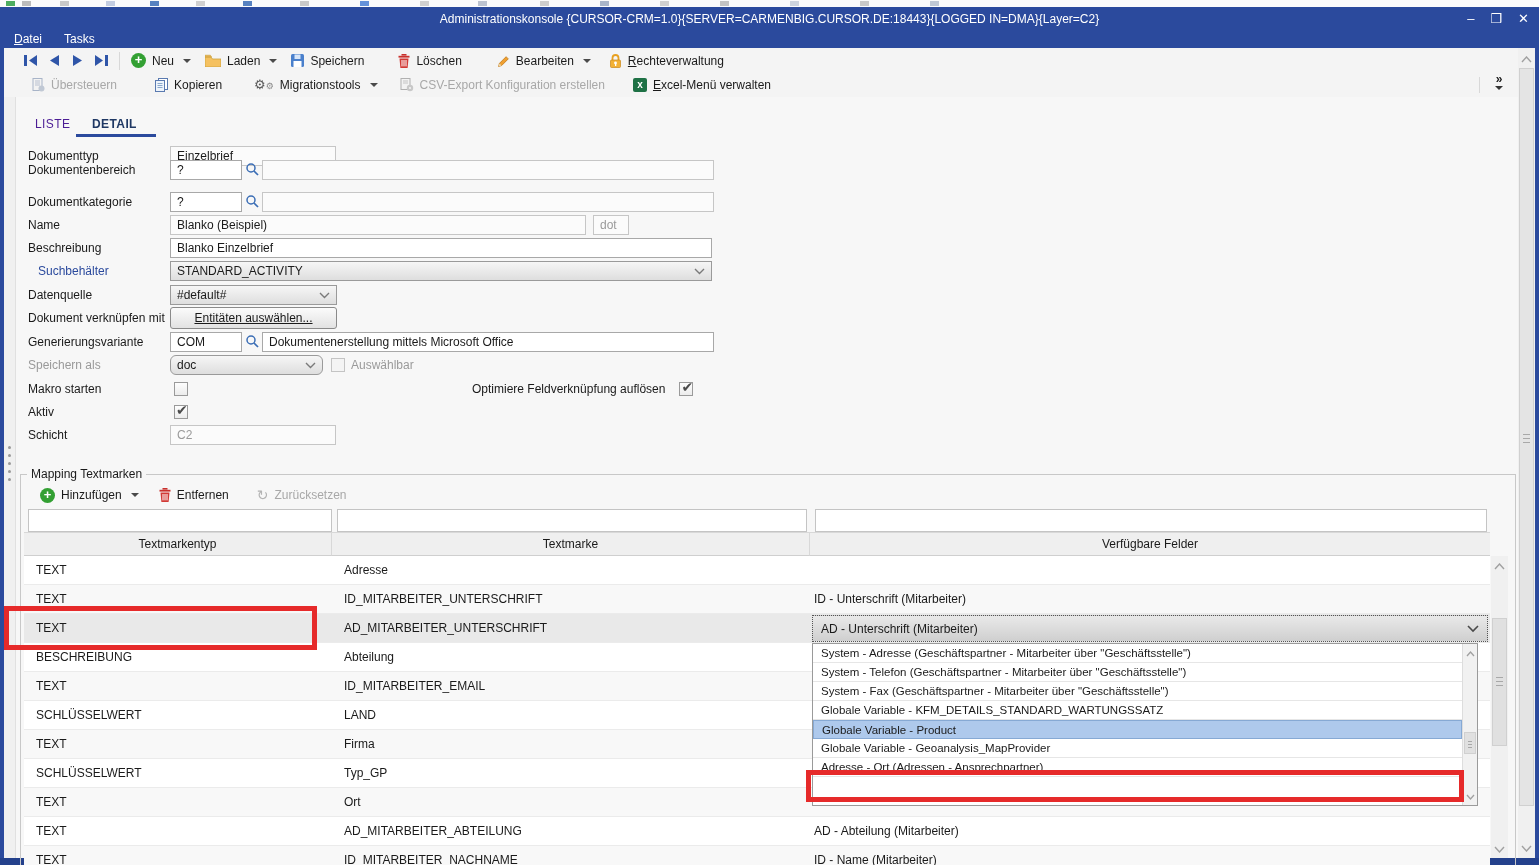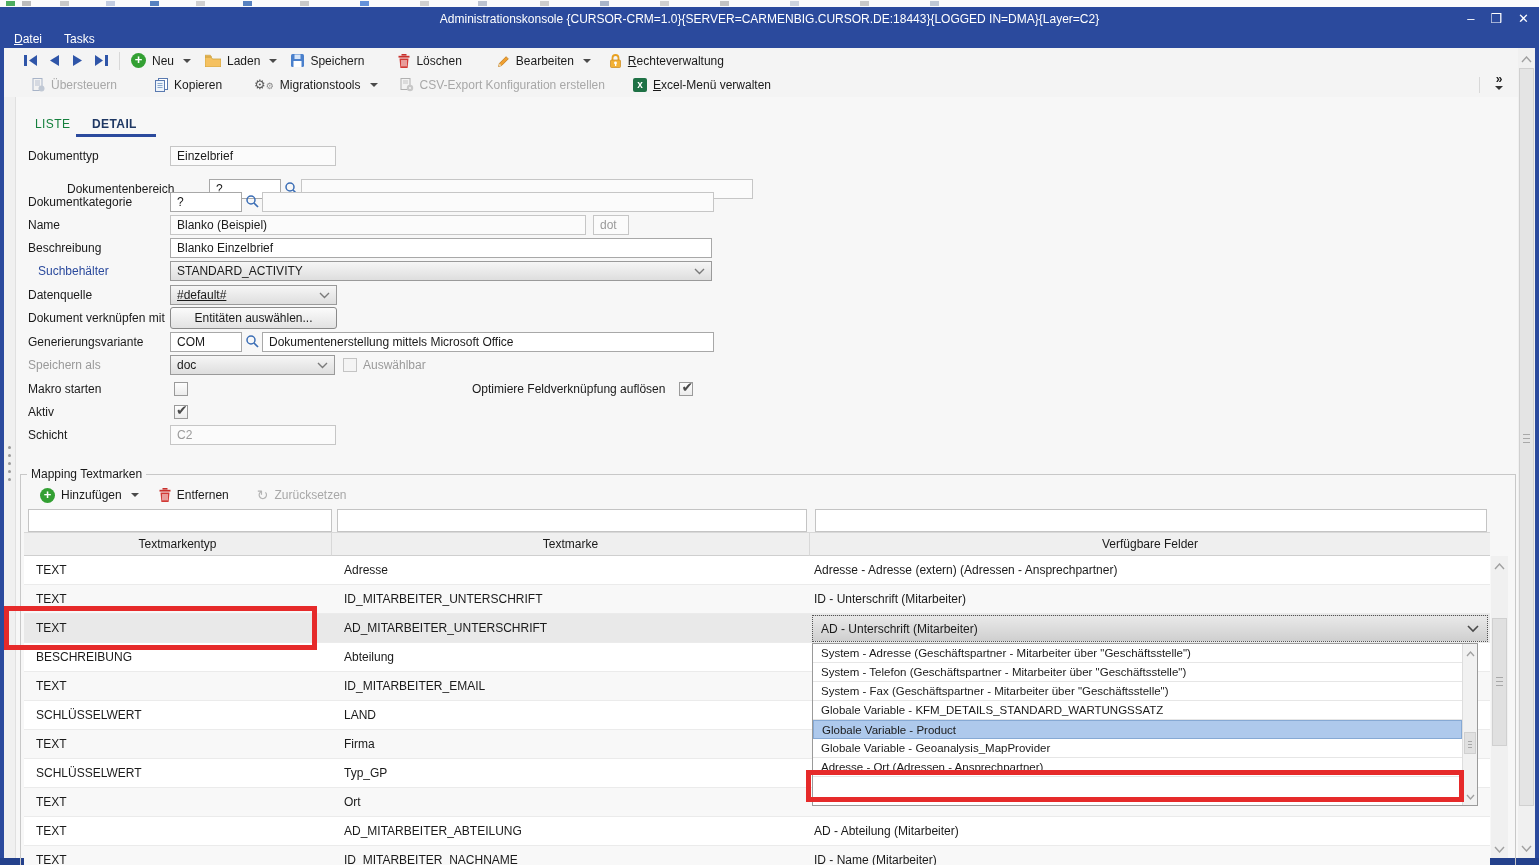--- a/index.html
+++ b/index.html
@@ -42,7 +42,7 @@
 
   
   .tab { font-size:12px; letter-spacing:.4px; }
-  .tab.inactive { color:#15803d; }
+  .tab.inactive { color:#4c1d95; }
   .tab.active { color:#1f3864; font-weight:bold; }
   .tab-underline { background:#2b4a9d; height:3px; }
 

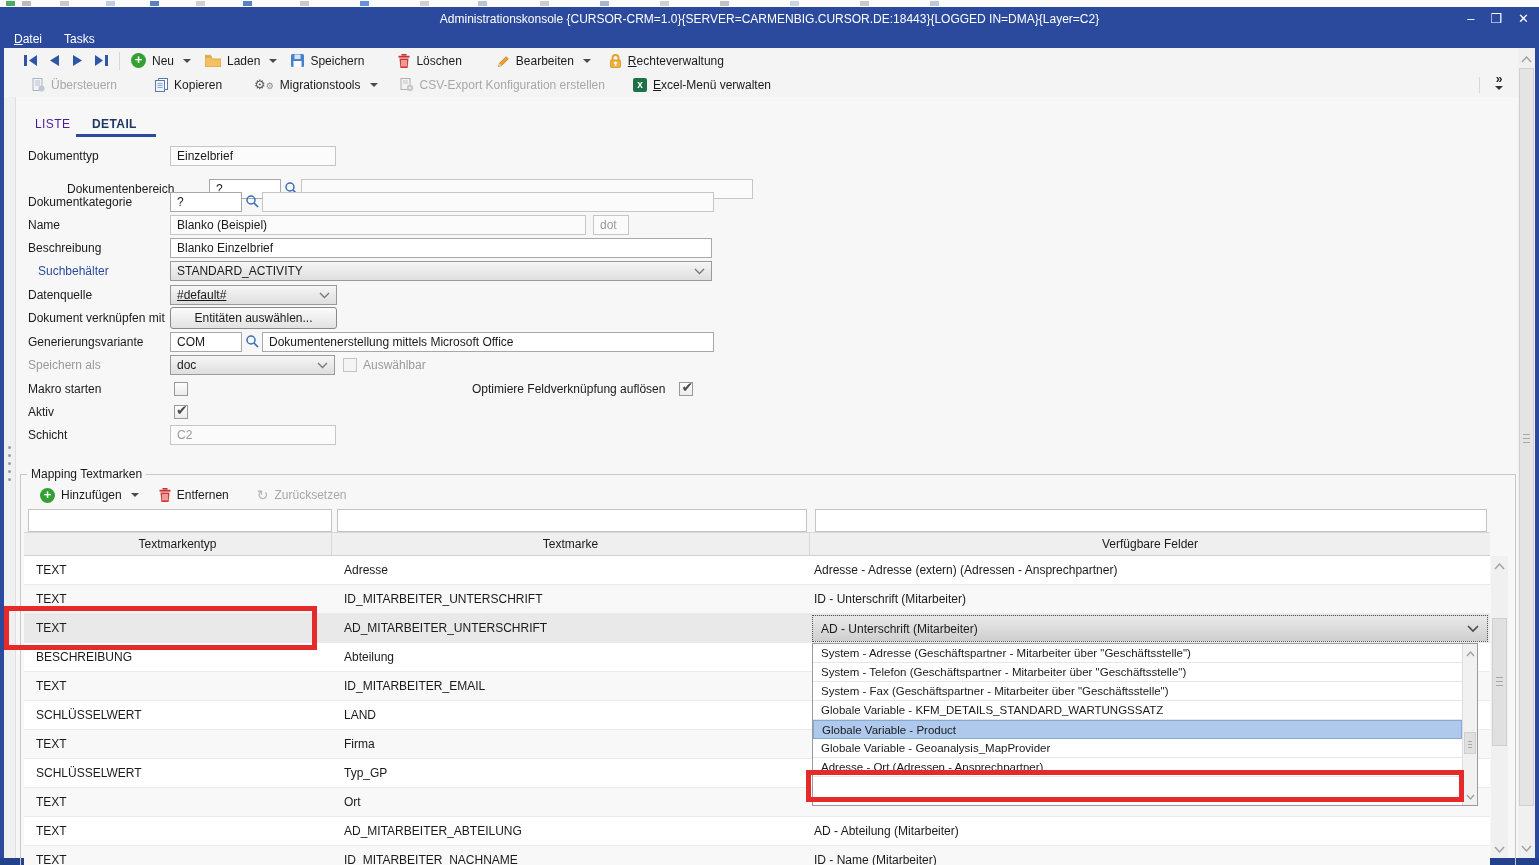--- a/index.html
+++ b/index.html
@@ -310,7 +310,7 @@
       </span>
   </div>
 
-  <div class="frow" style="top:179px;margin-left:39px;">
+  <div class="frow" style="top:160px;">
     <span class="flabel">Dokumentenbereich</span>
     <span class="box white" style="width:72px;">
         <span>?</span>

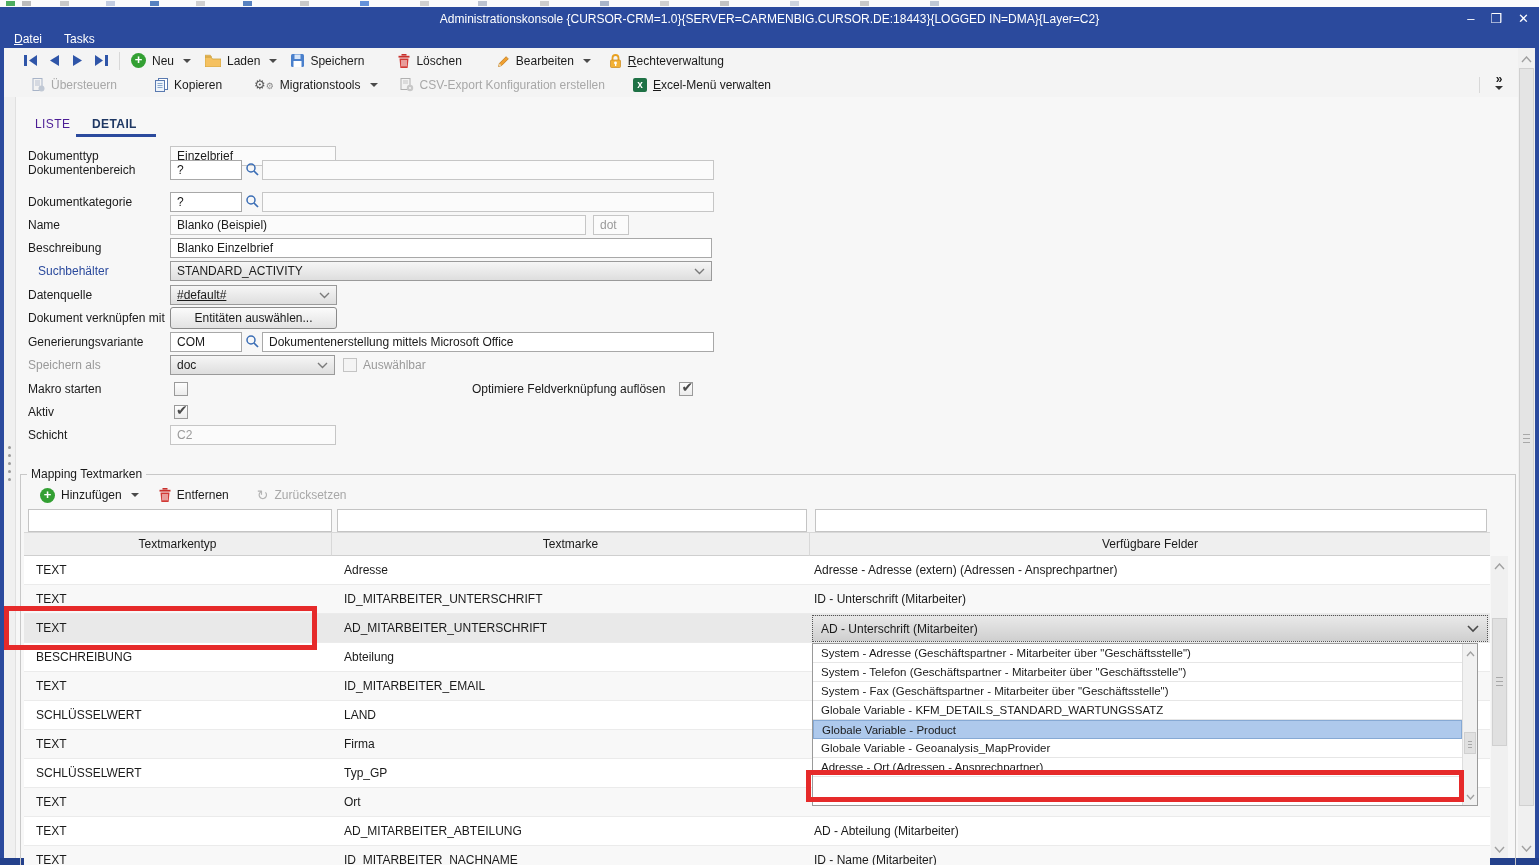--- a/index.html
+++ b/index.html
@@ -363,7 +363,7 @@
 
   <div class="frow" style="top:285px;">
     <span class="flabel">Datenquelle</span>
-    <span class="combo" style="width:167px;text-decoration:underline;">
+    <span class="combo" style="width:167px;">
         <span>#default#</span>
         <svg width="11" height="7">
           <polyline points="1,1 5.5,5.5 10,1" fill="none" stroke="#7a7a7a" stroke-width="1.4"></polyline>

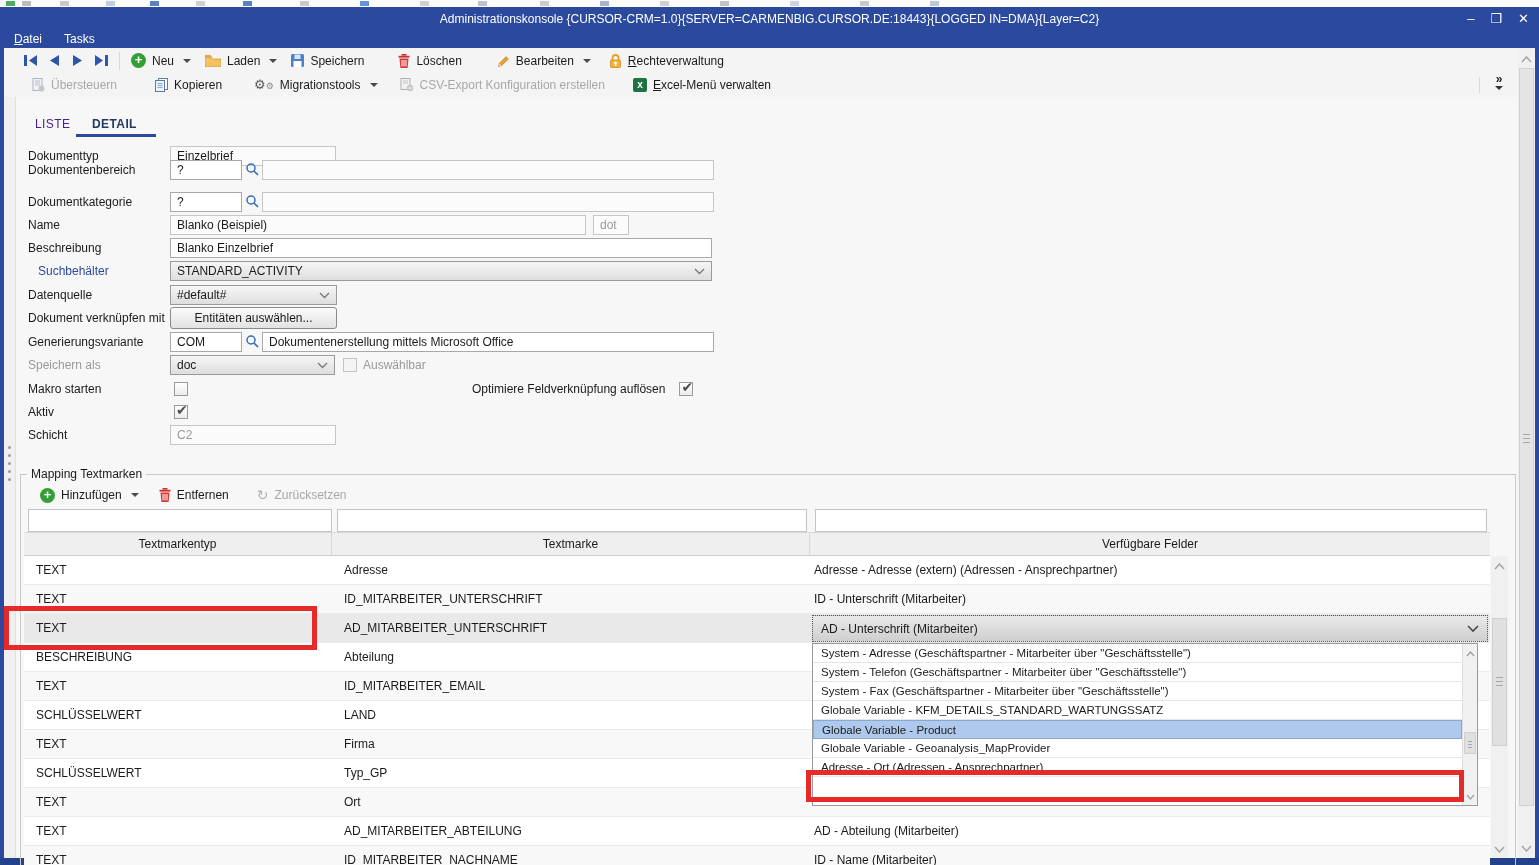--- a/index.html
+++ b/index.html
@@ -58,7 +58,7 @@
   .combo { height:20px; border:1px solid #9a9a9a; background:linear-gradient(#f6f6f6,#dedede);
            display:inline-flex; align-items:center; justify-content:space-between; padding:0 6px; }
   .btn { height:22px; border:1px solid #8a8a8a; border-radius:3px; background:linear-gradient(#fbfbfb,#e2e2e2);
-         display:inline-flex; align-items:center; justify-content:center; padding:0 10px; }
+         display:inline-flex; align-items:center; justify-content:center; padding:0 10px;text-decoration:underline; }
   .cb { width:14px; height:14px; border:1px solid #9a9a9a; background:linear-gradient(#fefefe,#ececec);
         display:inline-block; position:relative; }
   .cb.checked::after { content:"✔"; position:absolute; left:1px; top:-4px; font-size:14px; color:#4c4c4c; }

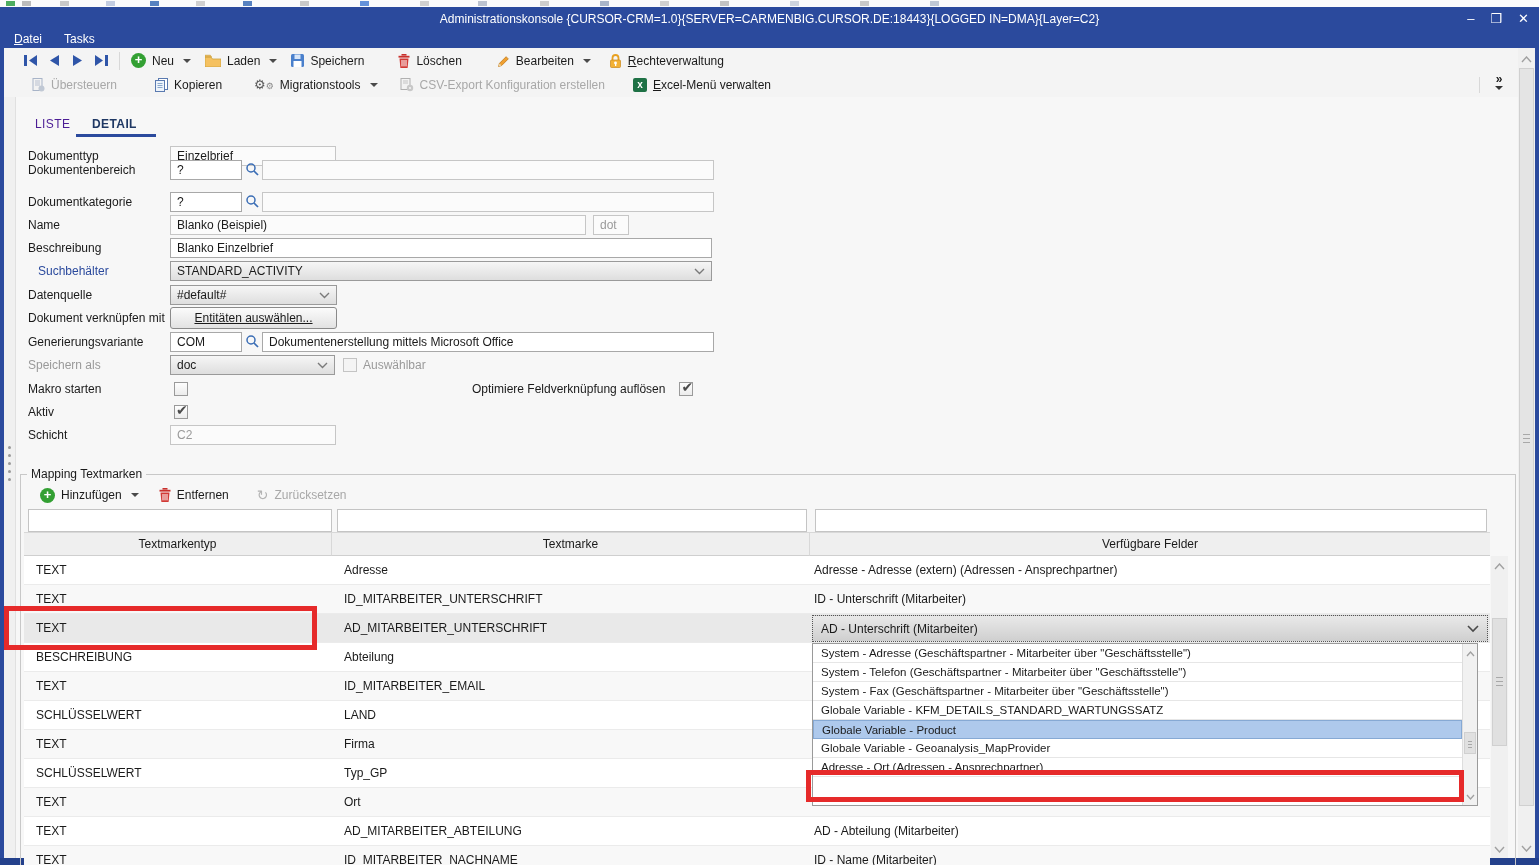--- a/index.html
+++ b/index.html
@@ -392,7 +392,7 @@
 
   <div class="frow" style="top:355px;">
     <span class="flabel gray">Speichern als</span>
-    <span class="combo" style="width:165px;">
+    <span class="combo" style="width:153px;border-radius:6px;">
         <span>doc</span>
         <svg width="11" height="7">
           <polyline points="1,1 5.5,5.5 10,1" fill="none" stroke="#7a7a7a" stroke-width="1.4"></polyline>

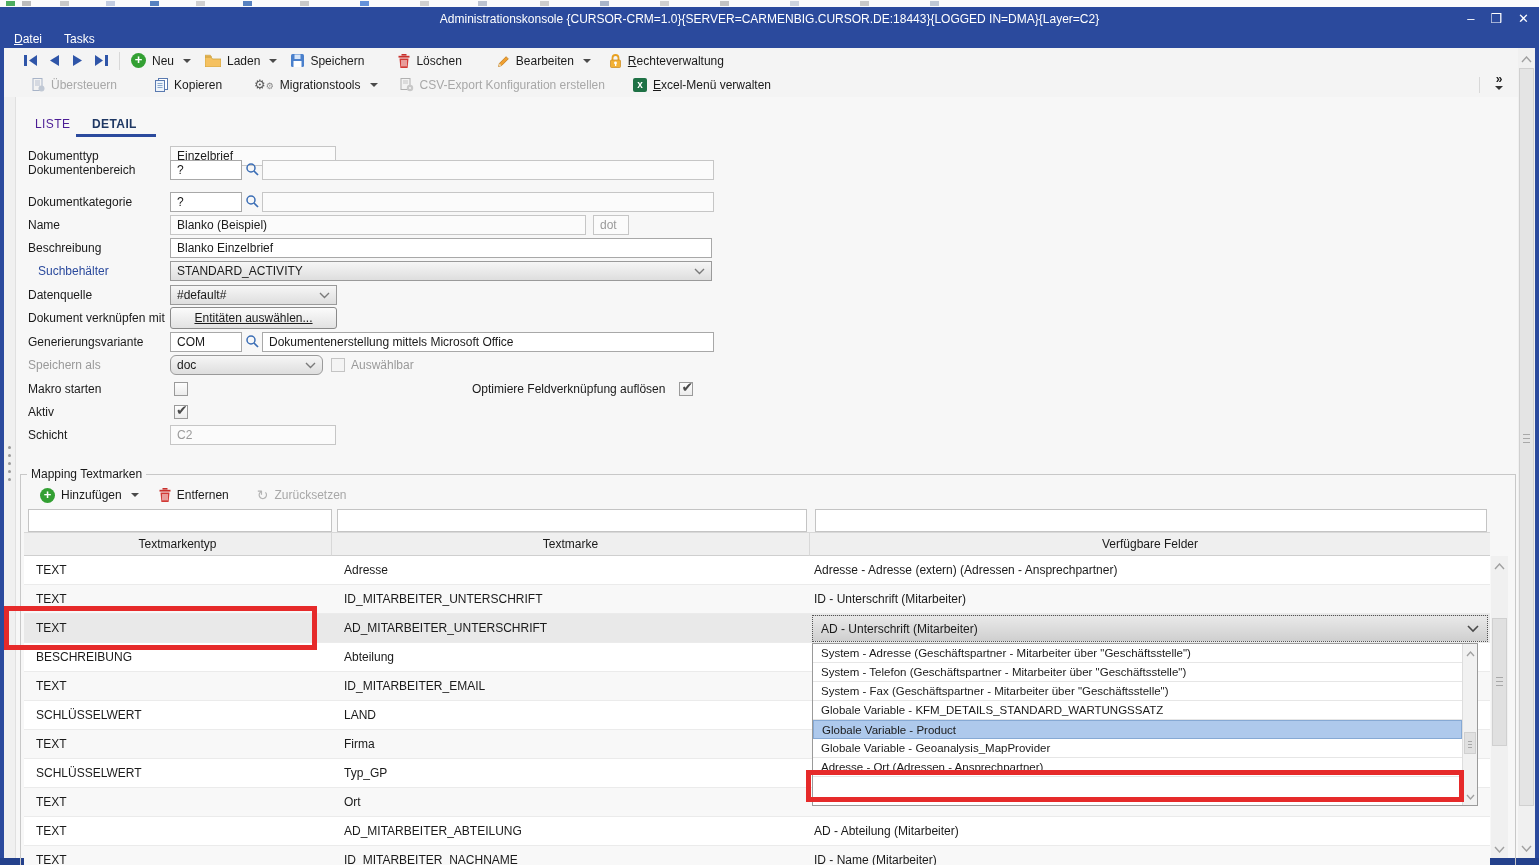--- a/index.html
+++ b/index.html
@@ -467,7 +467,6 @@
   <div class="trow" style="top:556px;">
     <span class="tcell1">TEXT</span>
       <span class="tcell2">Adresse</span>
-      <span class="tcell3">Adresse - Adresse (extern) (Adressen - Ansprechpartner)</span>
   </div>
   <div class="trow alt" style="top:585px;">
     <span class="tcell1">TEXT</span>

